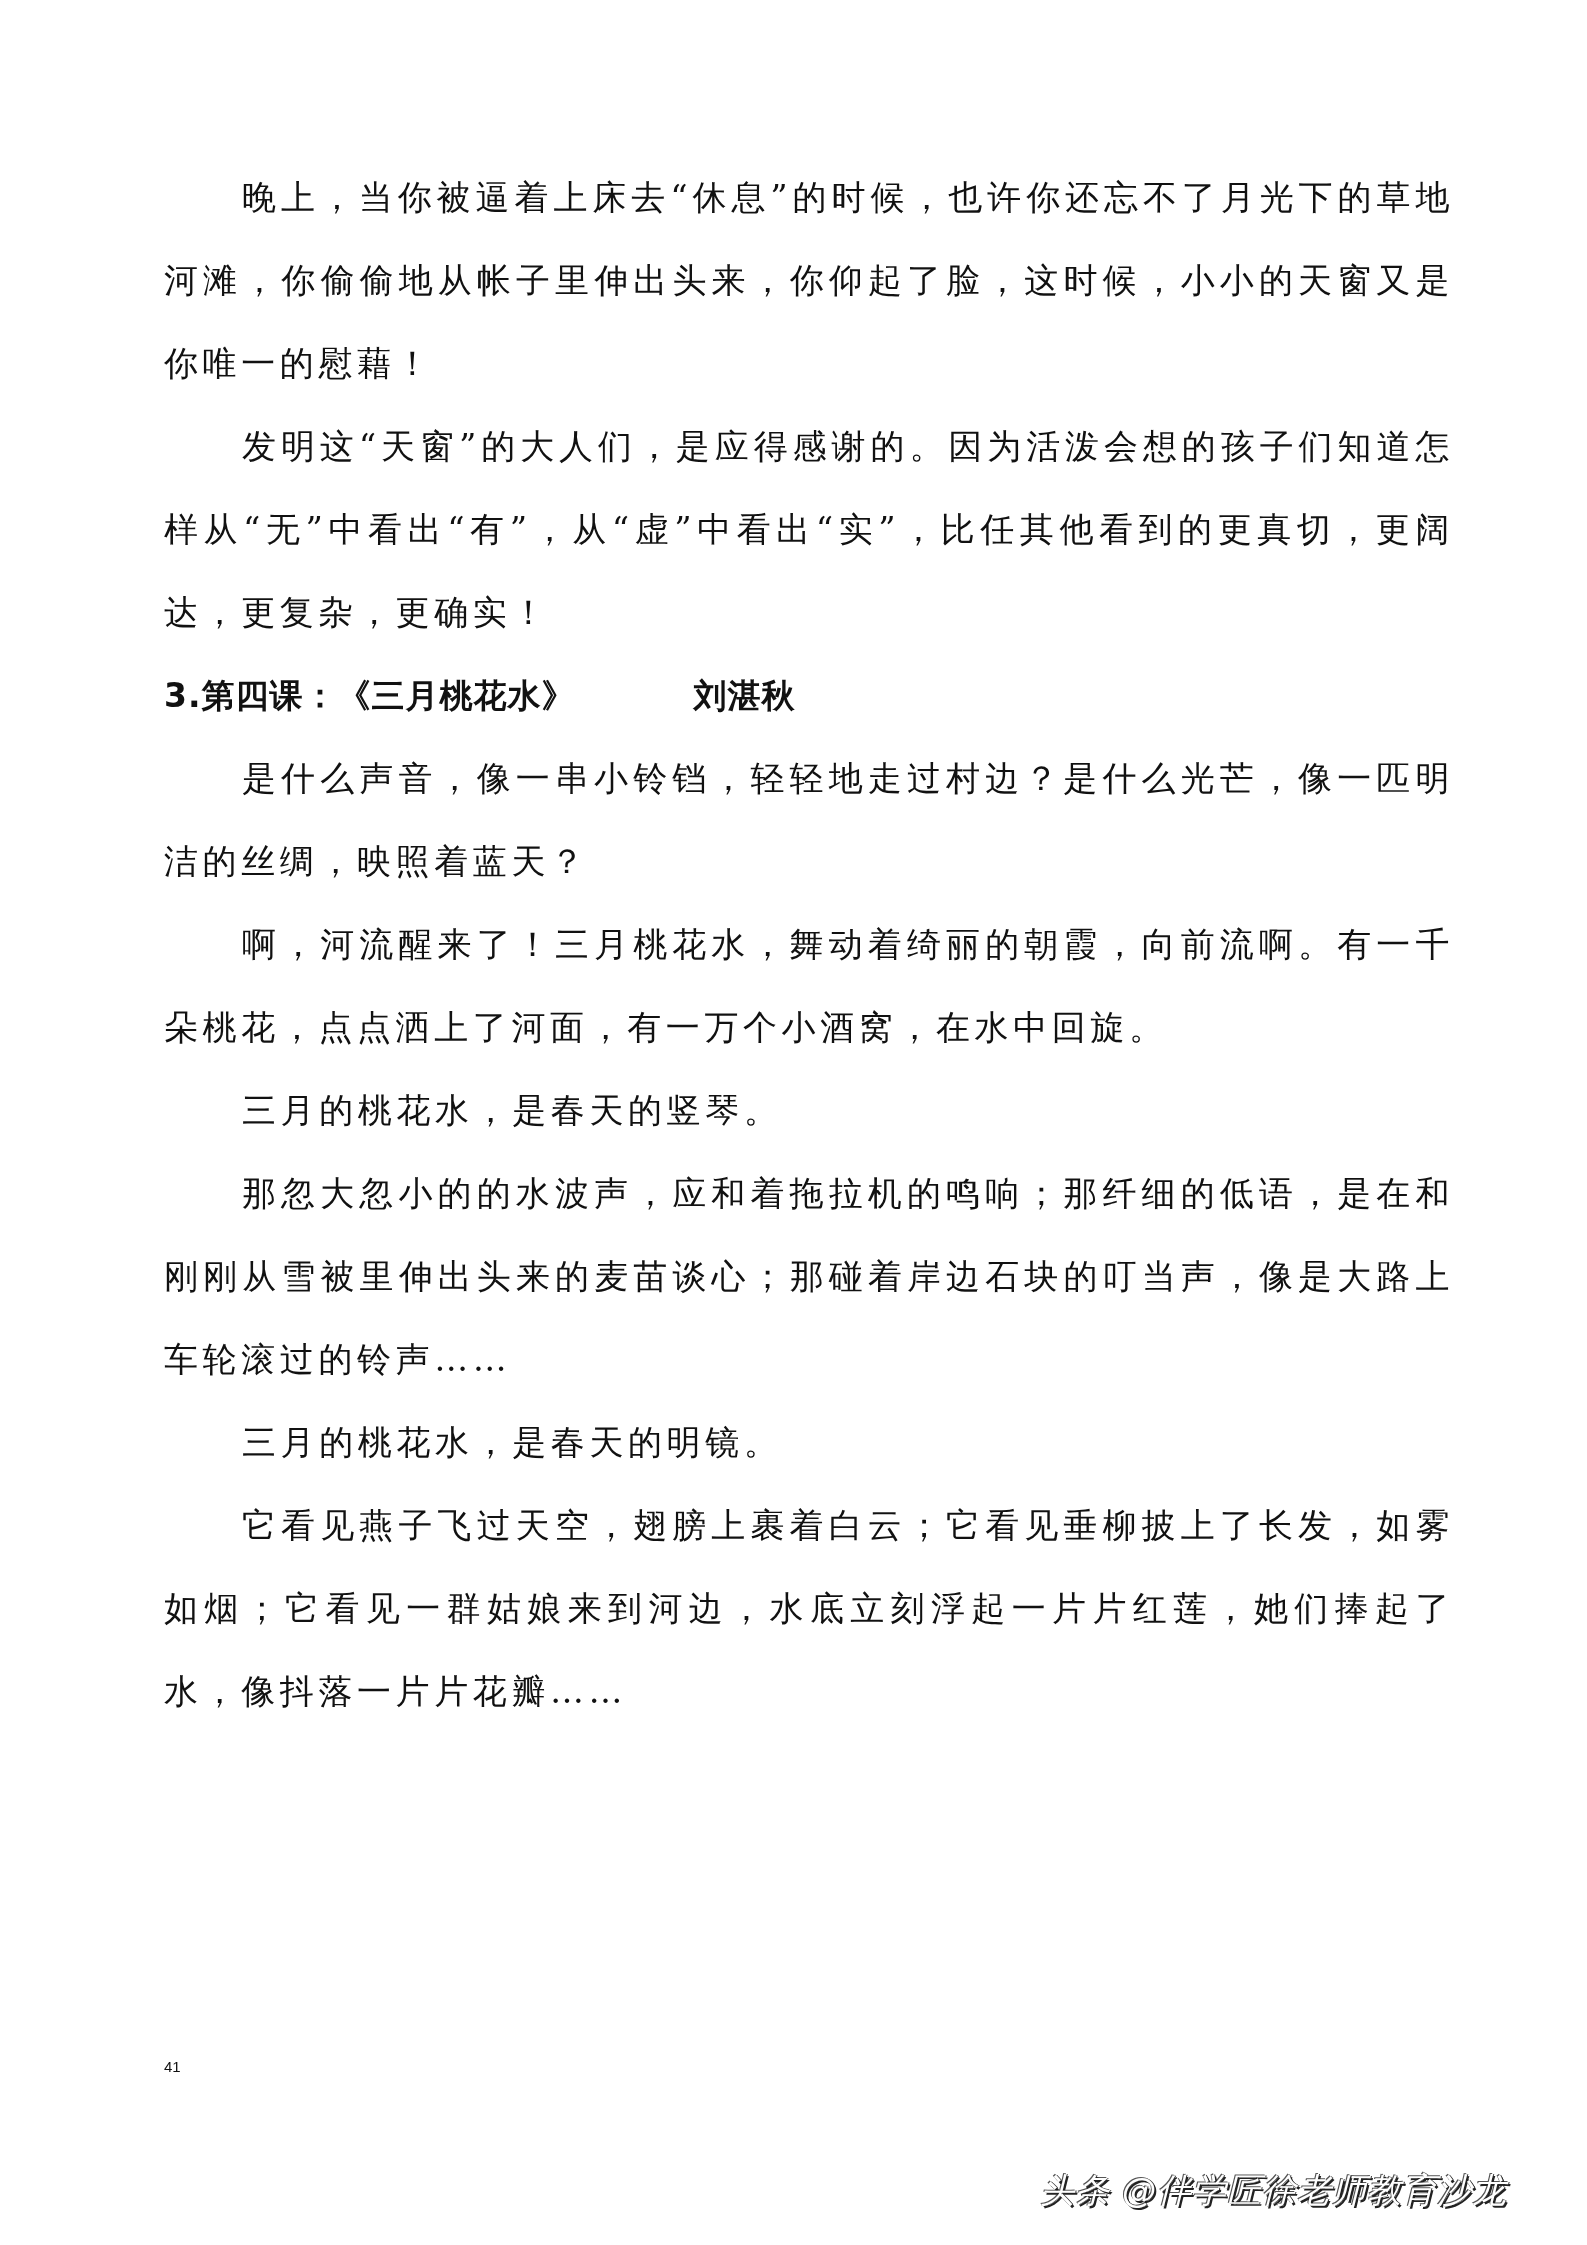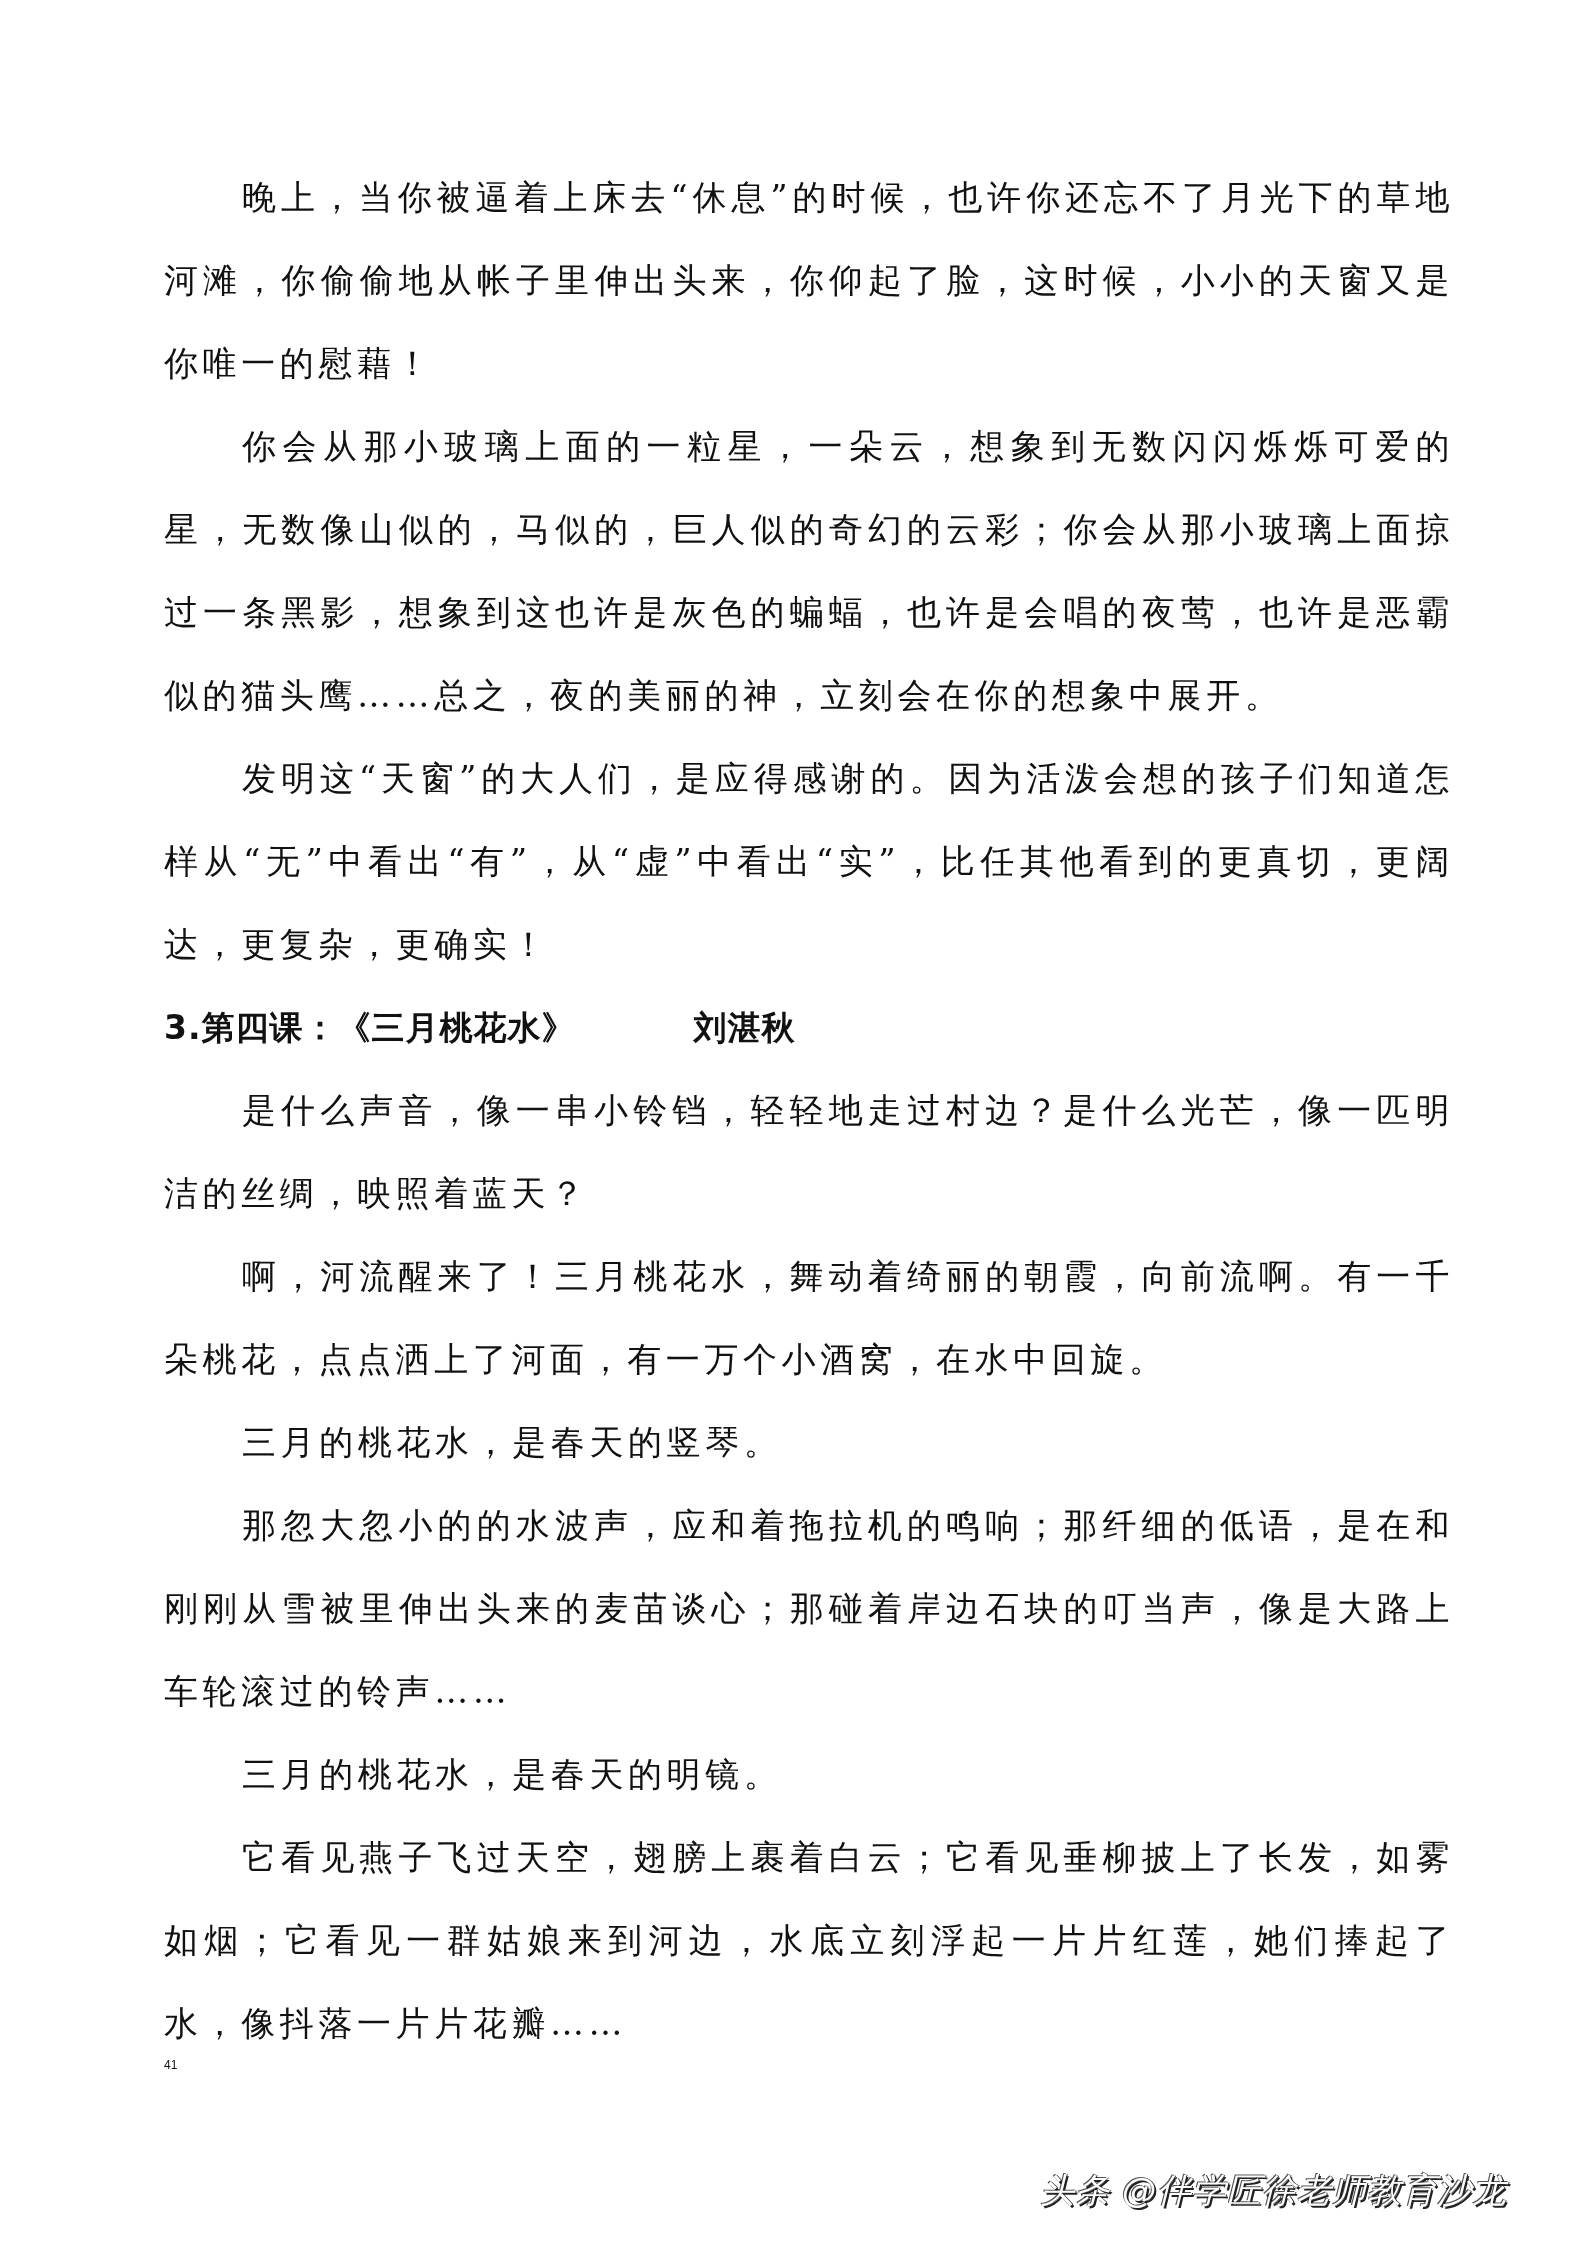--- a/index.html
+++ b/index.html
@@ -48,7 +48,6 @@
 <div class="page">
   <div class="body-text">
     <p class="para indent">晚上，当你被逼着上床去“休息”的时候，也许你还忘不了月光下的草地河滩，你偷偷地从帐子里伸出头来，你仰起了脸，这时候，小小的天窗又是你唯一的慰藉！</p>
-    <p class="para indent">你会从那小玻璃上面的一粒星，一朵云，想象到无数闪闪烁烁可爱的星，无数像山似的，马似的，巨人似的奇幻的云彩；你会从那小玻璃上面掠过一条黑影，想象到这也许是灰色的蝙蝠，也许是会唱的夜莺，也许是恶霸似的猫头鹰……总之，夜的美丽的神，立刻会在你的想象中展开。</p>
     <p class="para indent">发明这“天窗”的大人们，是应得感谢的。因为活泼会想的孩子们知道怎样从“无”中看出“有”，从“虚”中看出“实”，比任其他看到的更真切，更阔达，更复杂，更确实！</p>
     <p class="heading"><span>3.第四课：《三月桃花水》</span><span class="author">刘湛秋</span></p>
     <p class="para indent">是什么声音，像一串小铃铛，轻轻地走过村边？是什么光芒，像一匹明洁的丝绸，映照着蓝天？</p>

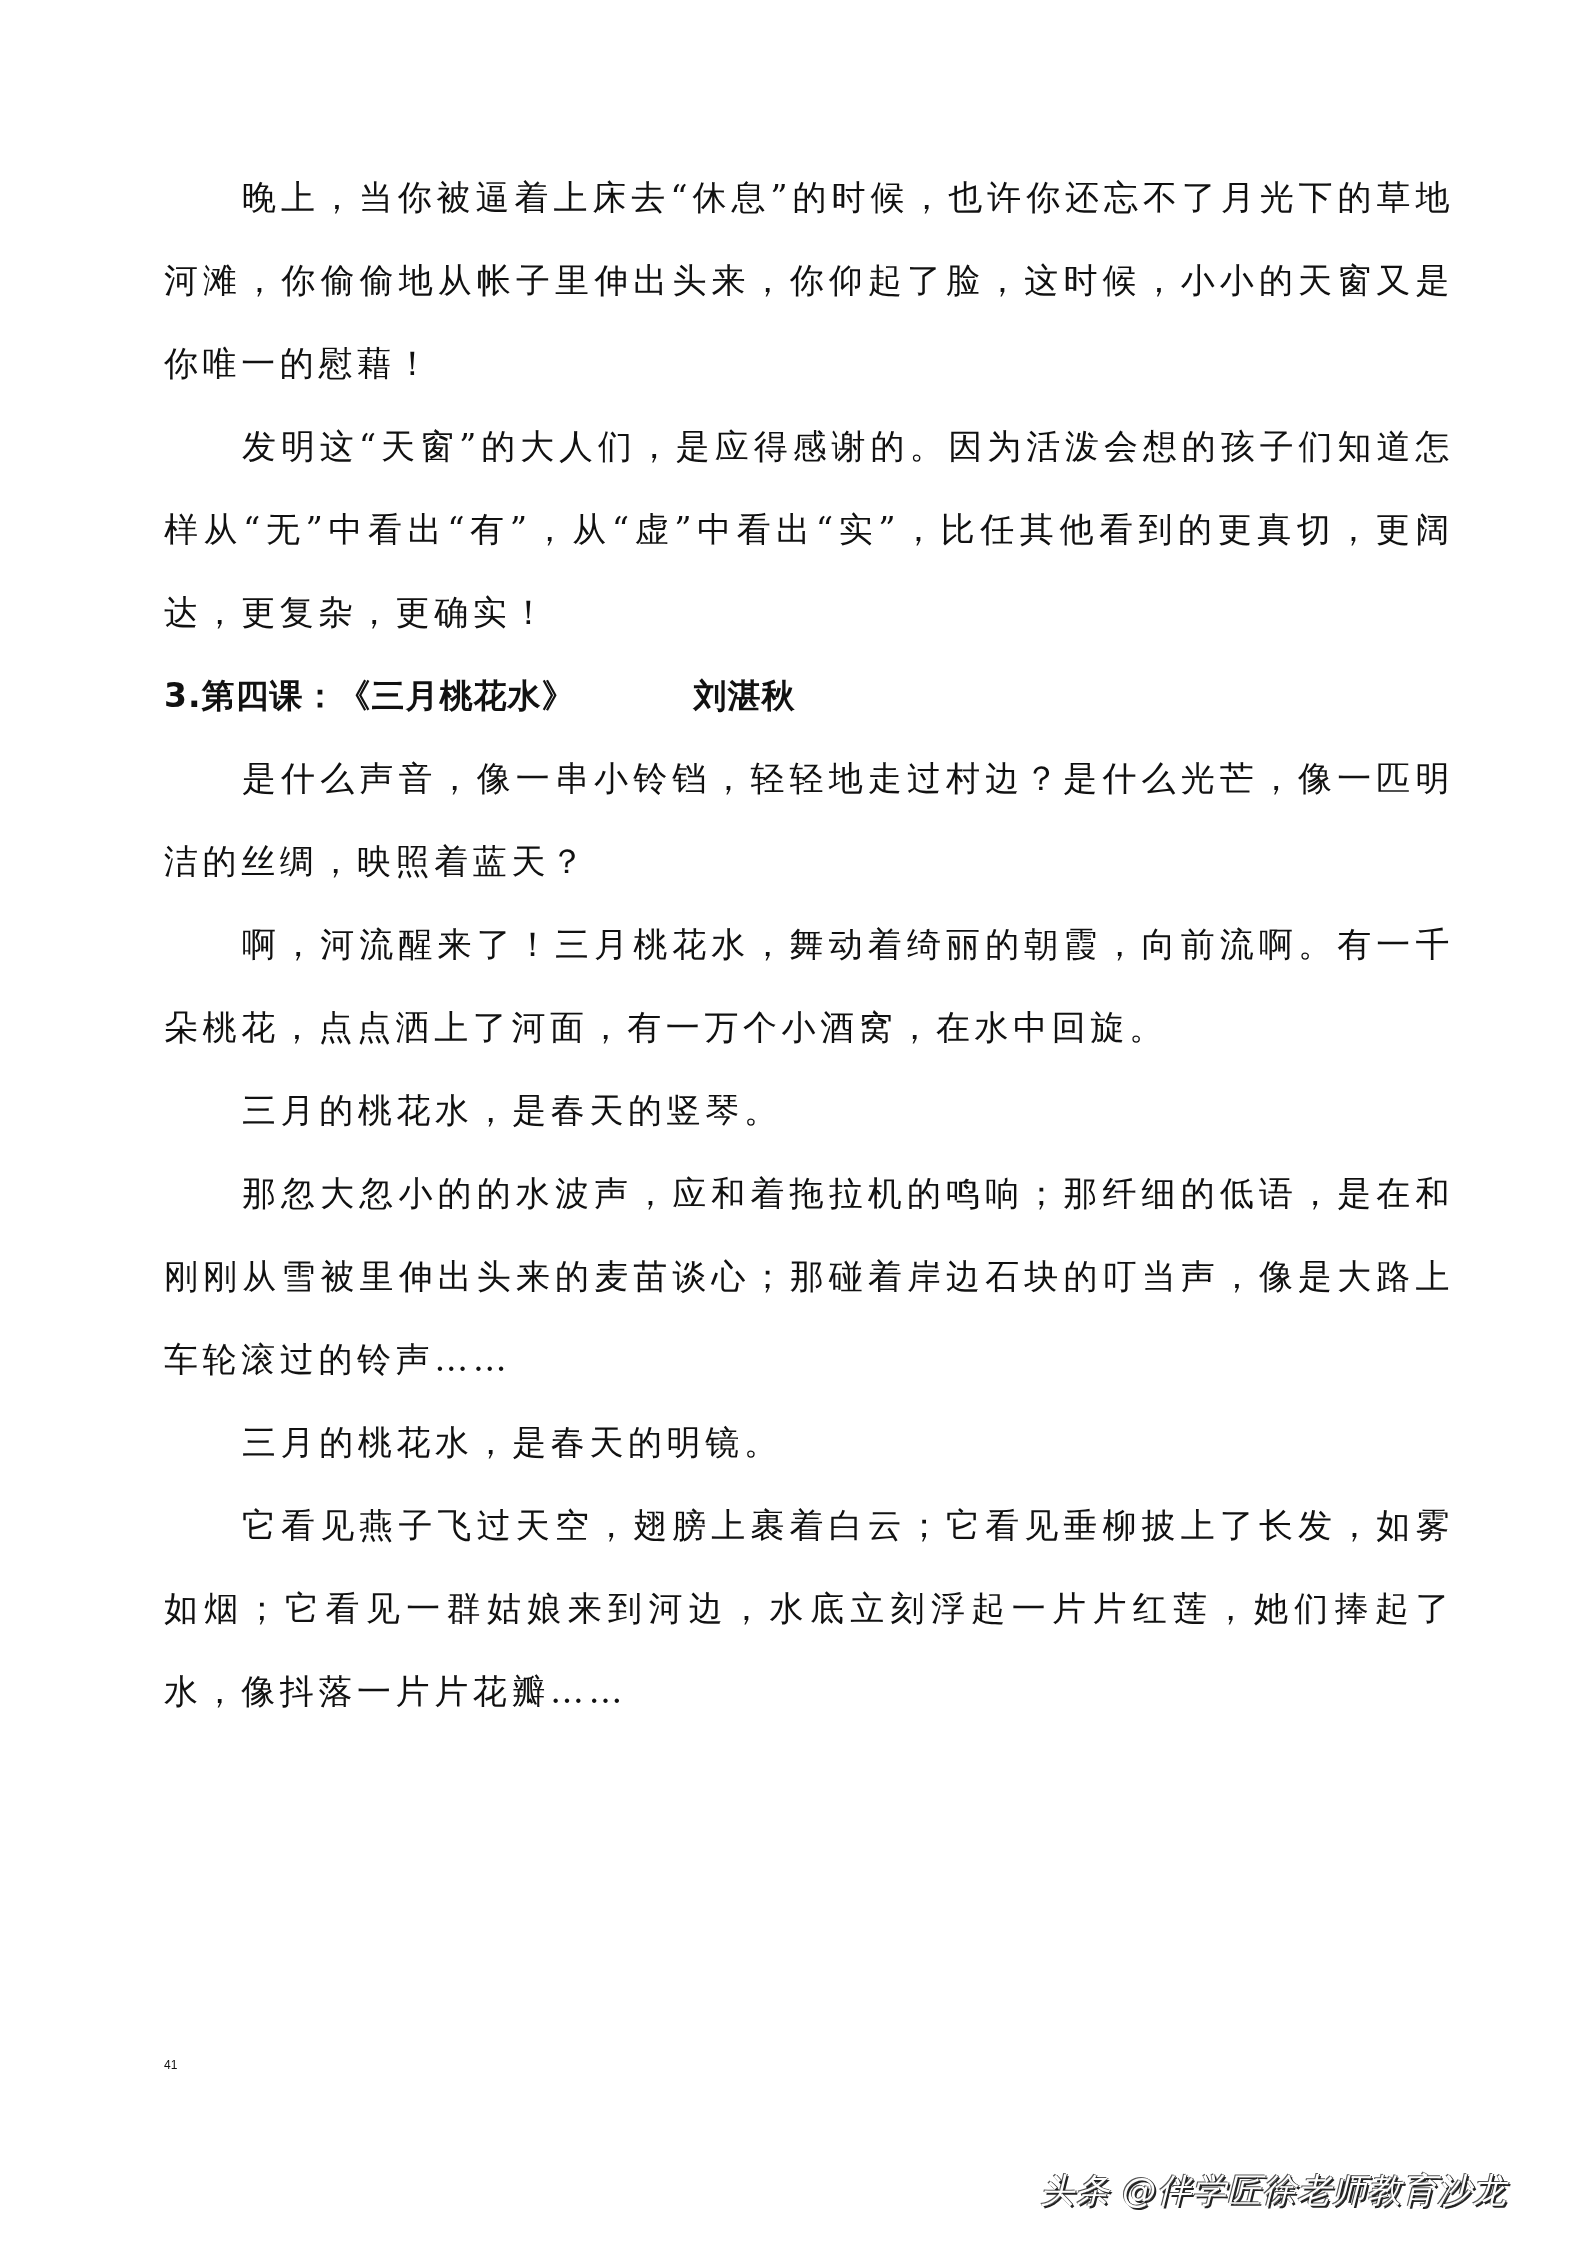--- a/index.html
+++ b/index.html
@@ -31,7 +31,7 @@
   .page-number {
     position: absolute; left: 152px; top: 2058px;
     font-family: "Liberation Sans", "DejaVu Sans", sans-serif;
-    font-size: 12px; color: #111111;
+    font-size: 15px; color: #111111;
   }
   .watermark {
     position: absolute; right: 92px; top: 2168px;

